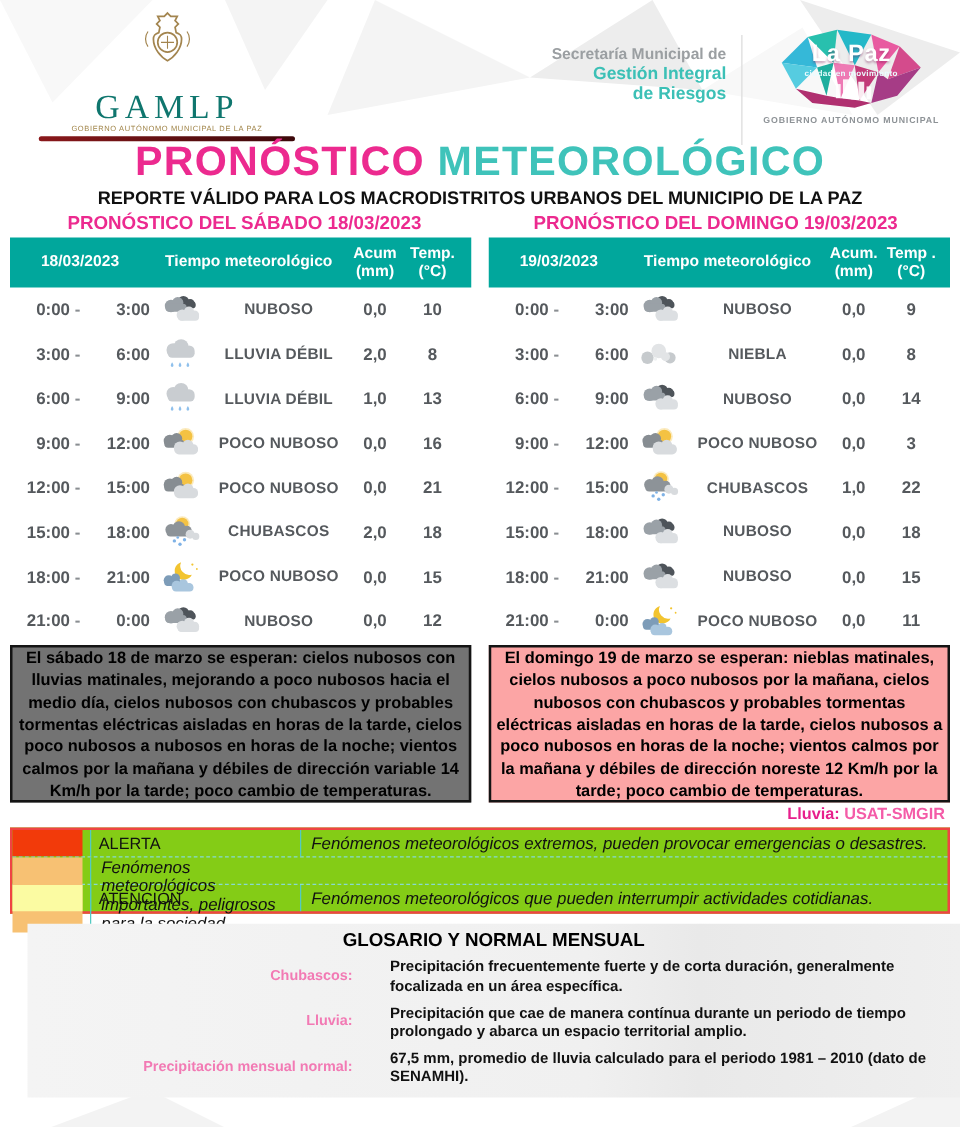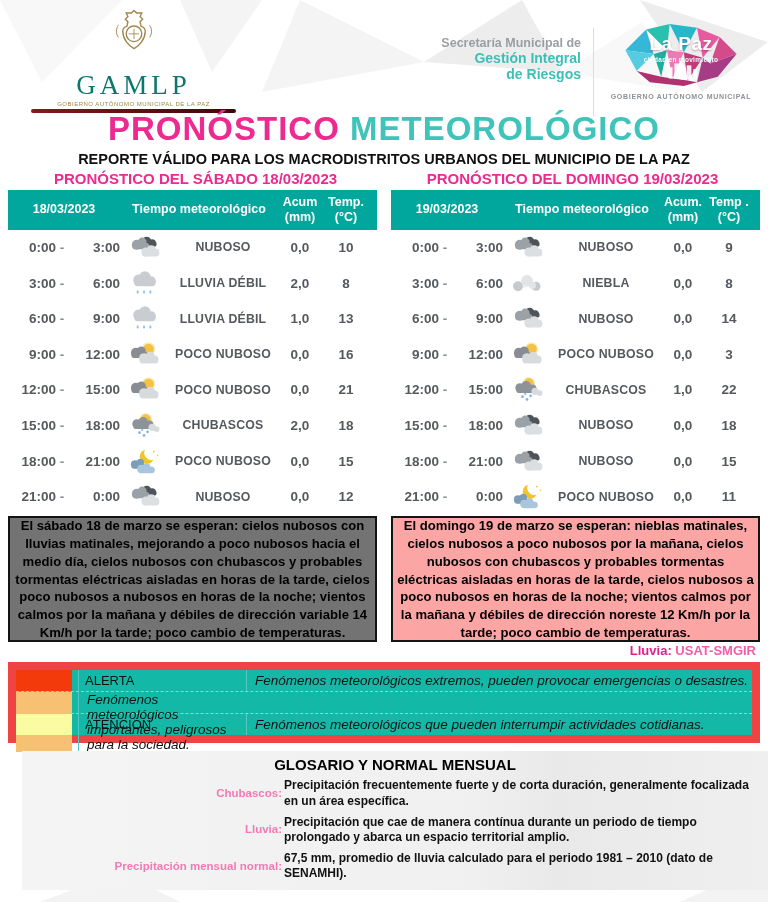--- a/index.html
+++ b/index.html
@@ -74,7 +74,7 @@
   
   .cat-title{text-align:center;font-weight:800;font-size:16px;color:#000;margin-top:3px;
              position:relative;z-index:1;}
-  .cat-table{margin:4px 8px 0;border:8px solid #ef4444;position:relative;z-index:1;background:#14b8a6;}
+  .cat-table{margin:4px 8px 0;border:2px solid #ef4444;position:relative;z-index:1;background:#84cc16;}
   .cat-row{display:grid;grid-template-columns:62px 168px 1fr;height:21px;
            border-bottom:1px dashed #86d9d3;}
   .cat-row:last-child{border-bottom:none;}

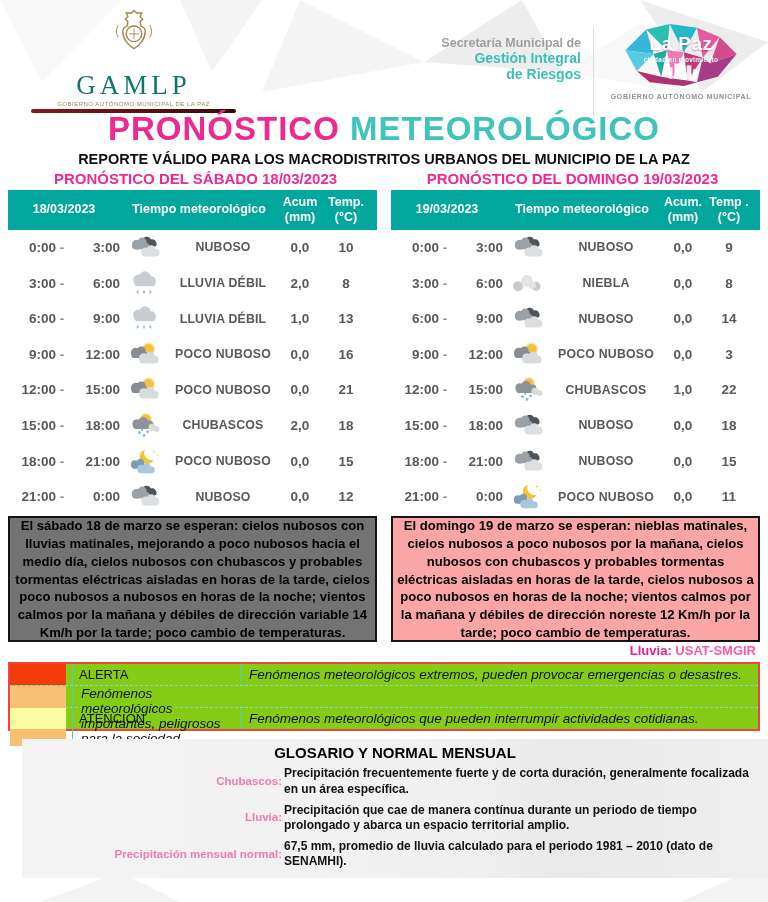--- a/index.html
+++ b/index.html
@@ -89,7 +89,7 @@
             background:linear-gradient(90deg,#f4f4f4,#f0f0f0 60%,#e9e9e9 72%,#efefef);
             padding:5px 12px 8px;box-sizing:border-box;min-height:104px;}
   .glo-title{text-align:center;font-weight:800;font-size:15px;color:#000;}
-  .glo-entry{display:grid;grid-template-columns:248px 1fr;column-gap:2px;align-items:center;
+  .glo-entry{display:grid;grid-template-columns:248px 1fr;column-gap:30px;align-items:center;
              margin-top:5px;}
   .glo-term{text-align:right;color:#f27ab4;font-weight:800;font-size:11.5px;line-height:1.35;}
   .glo-def{font-weight:700;font-size:12px;color:#111;line-height:1.3;}

